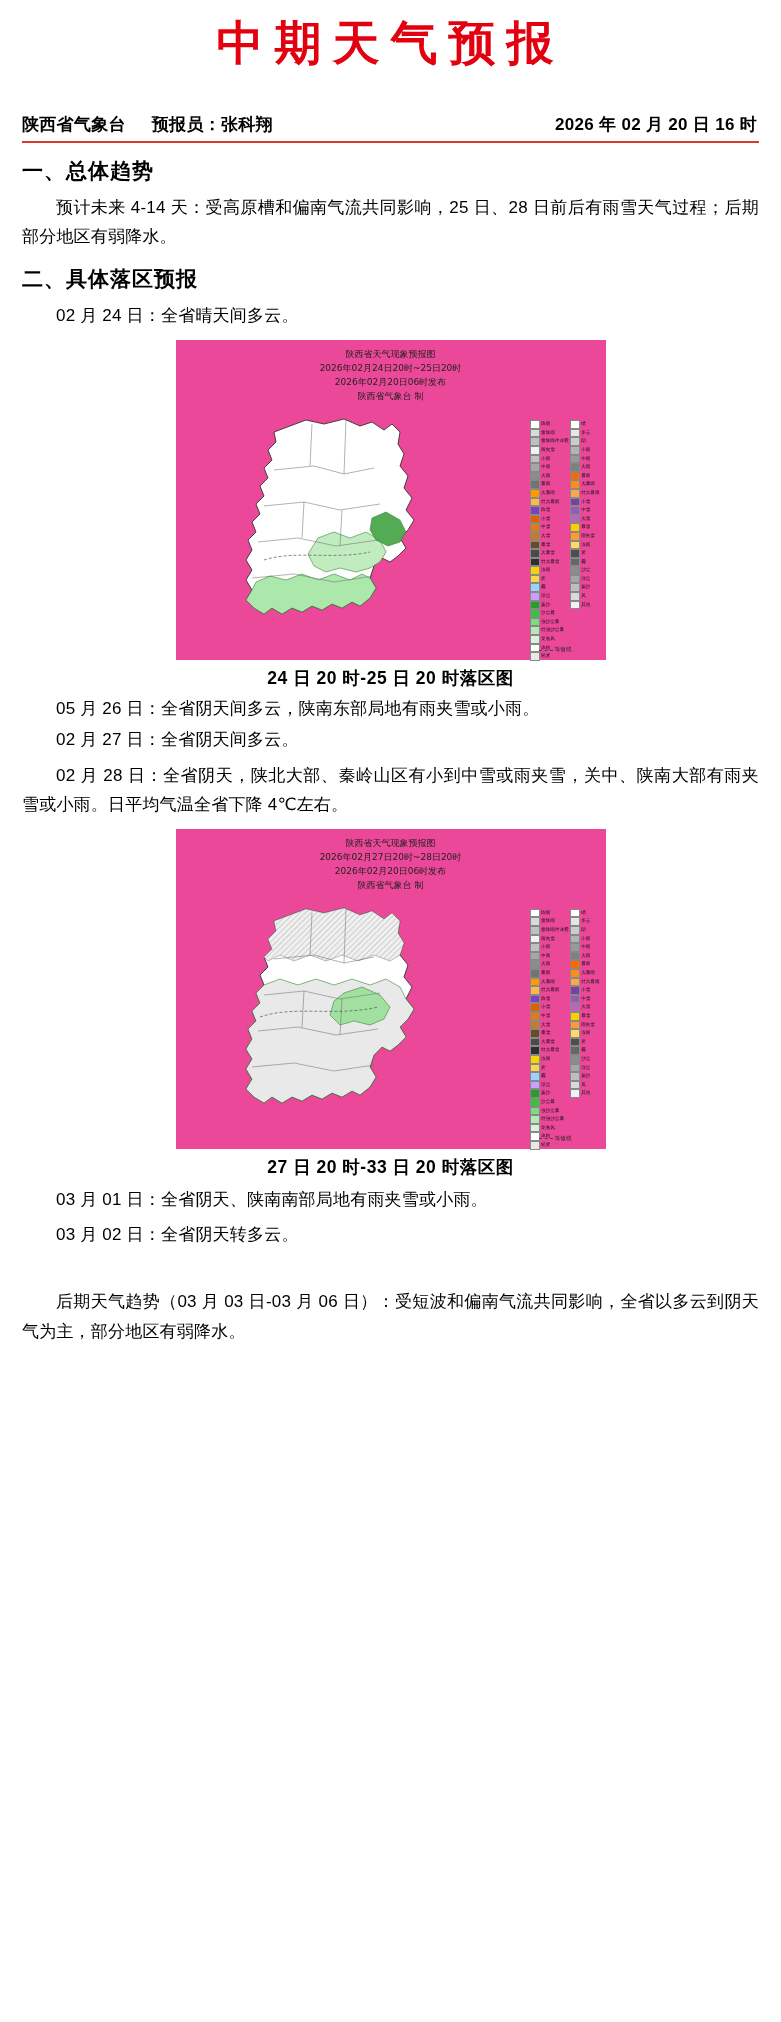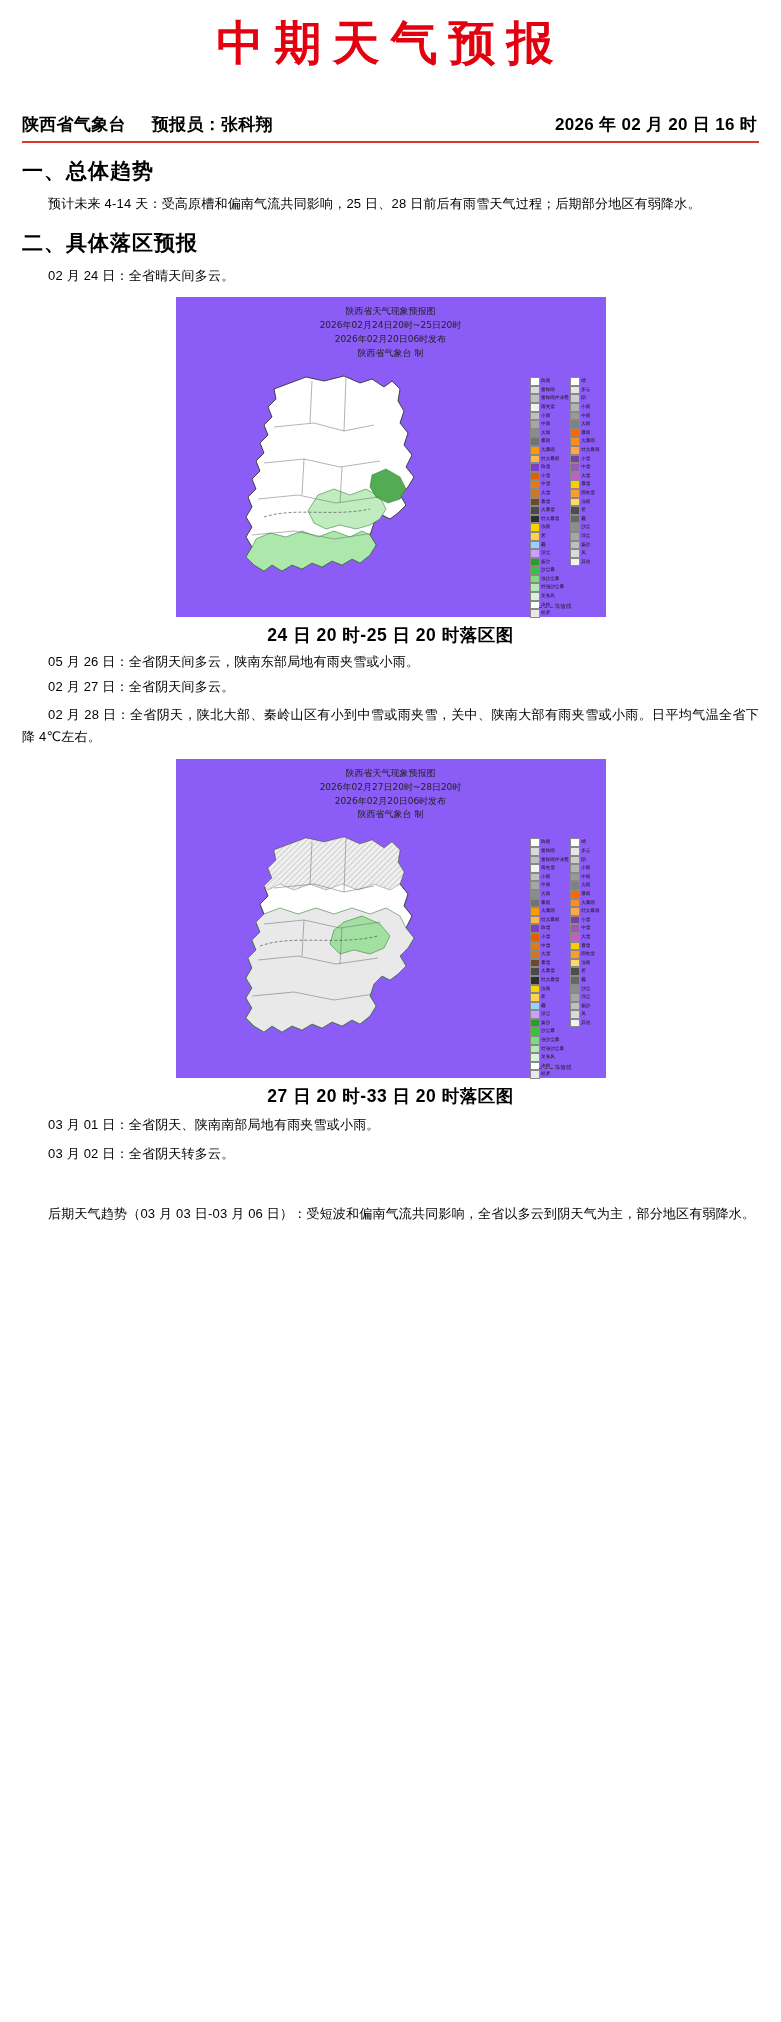--- a/index.html
+++ b/index.html
@@ -56,7 +56,7 @@
     letter-spacing: 1px;
   }
   .para {
-    font-size: 13px;
+    font-size: 17px;
     line-height: 1.72;
     text-indent: 2em;
     margin: 6px 0 6px 0;

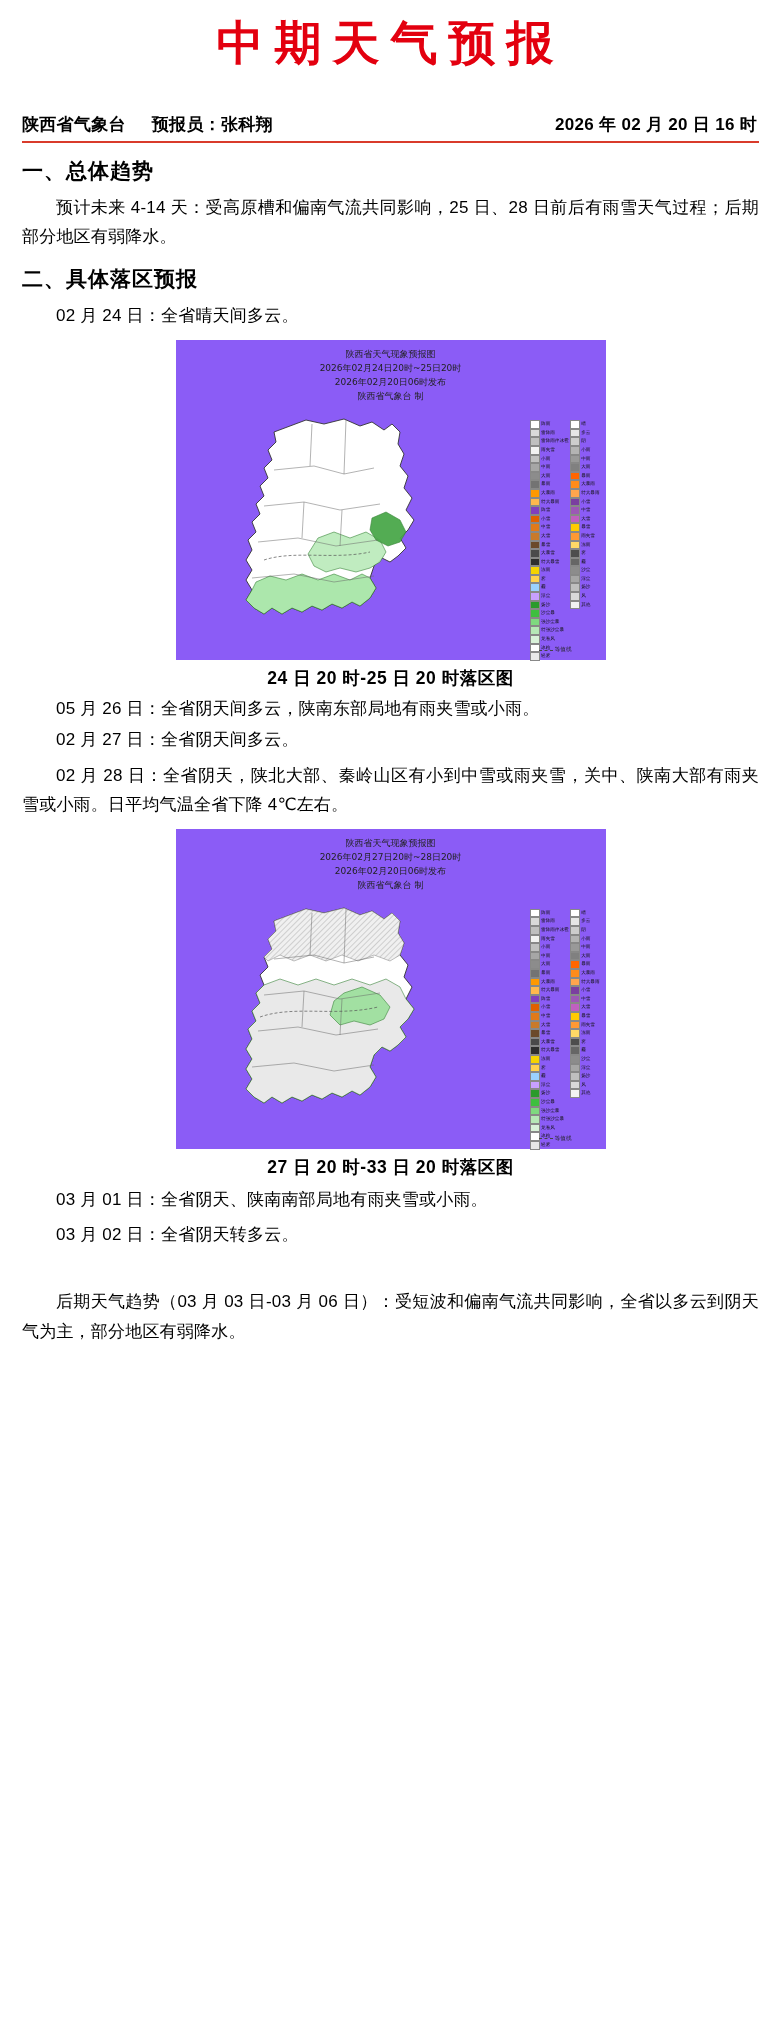--- a/index.html
+++ b/index.html
@@ -74,7 +74,7 @@
     position: relative;
     width: 430px;
     margin: 0 auto;
-    background: #8b5cf6;
+    background: #ec4899;
   }
   .map-head {
     text-align: center;

